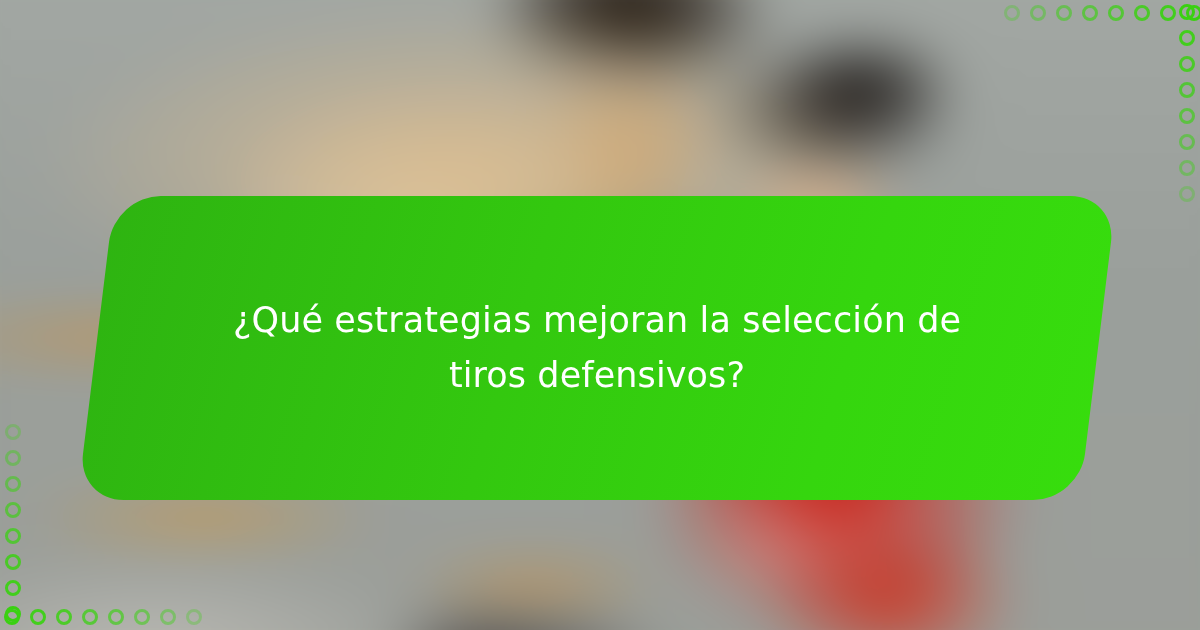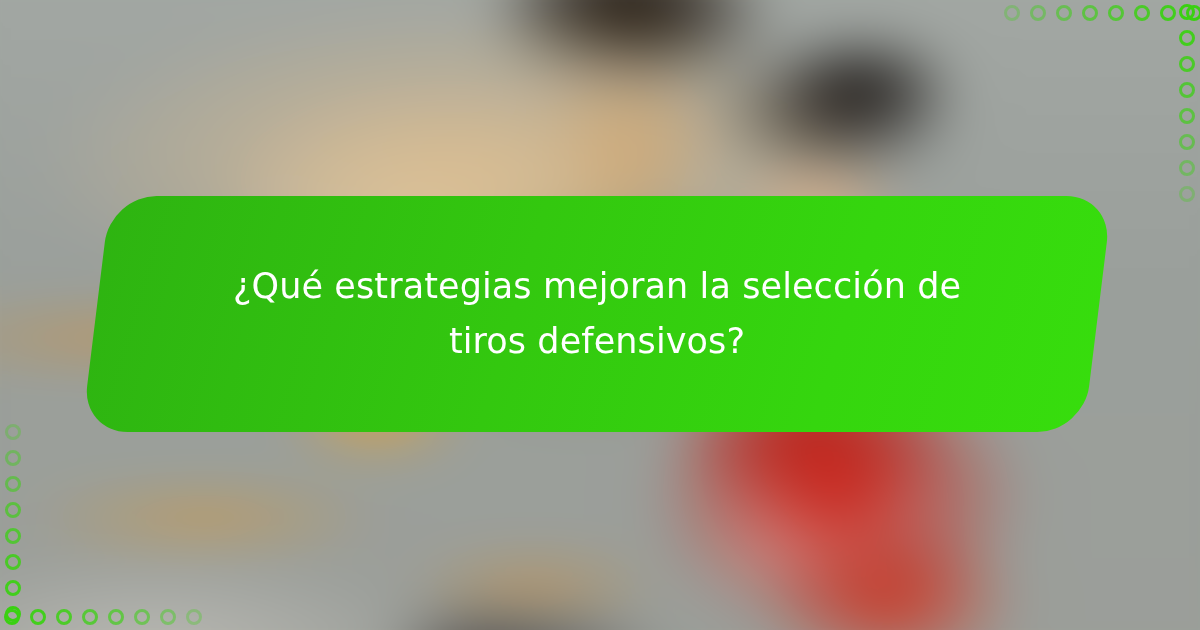--- a/index.html
+++ b/index.html
@@ -81,7 +81,7 @@
   #banner-wrap {
     position:absolute;
     left:96px; top:196px;
-    width:1002px; height:236px;
+    width:1002px; height:304px;
   }
   #banner-shape {
     position:absolute; inset:0;

